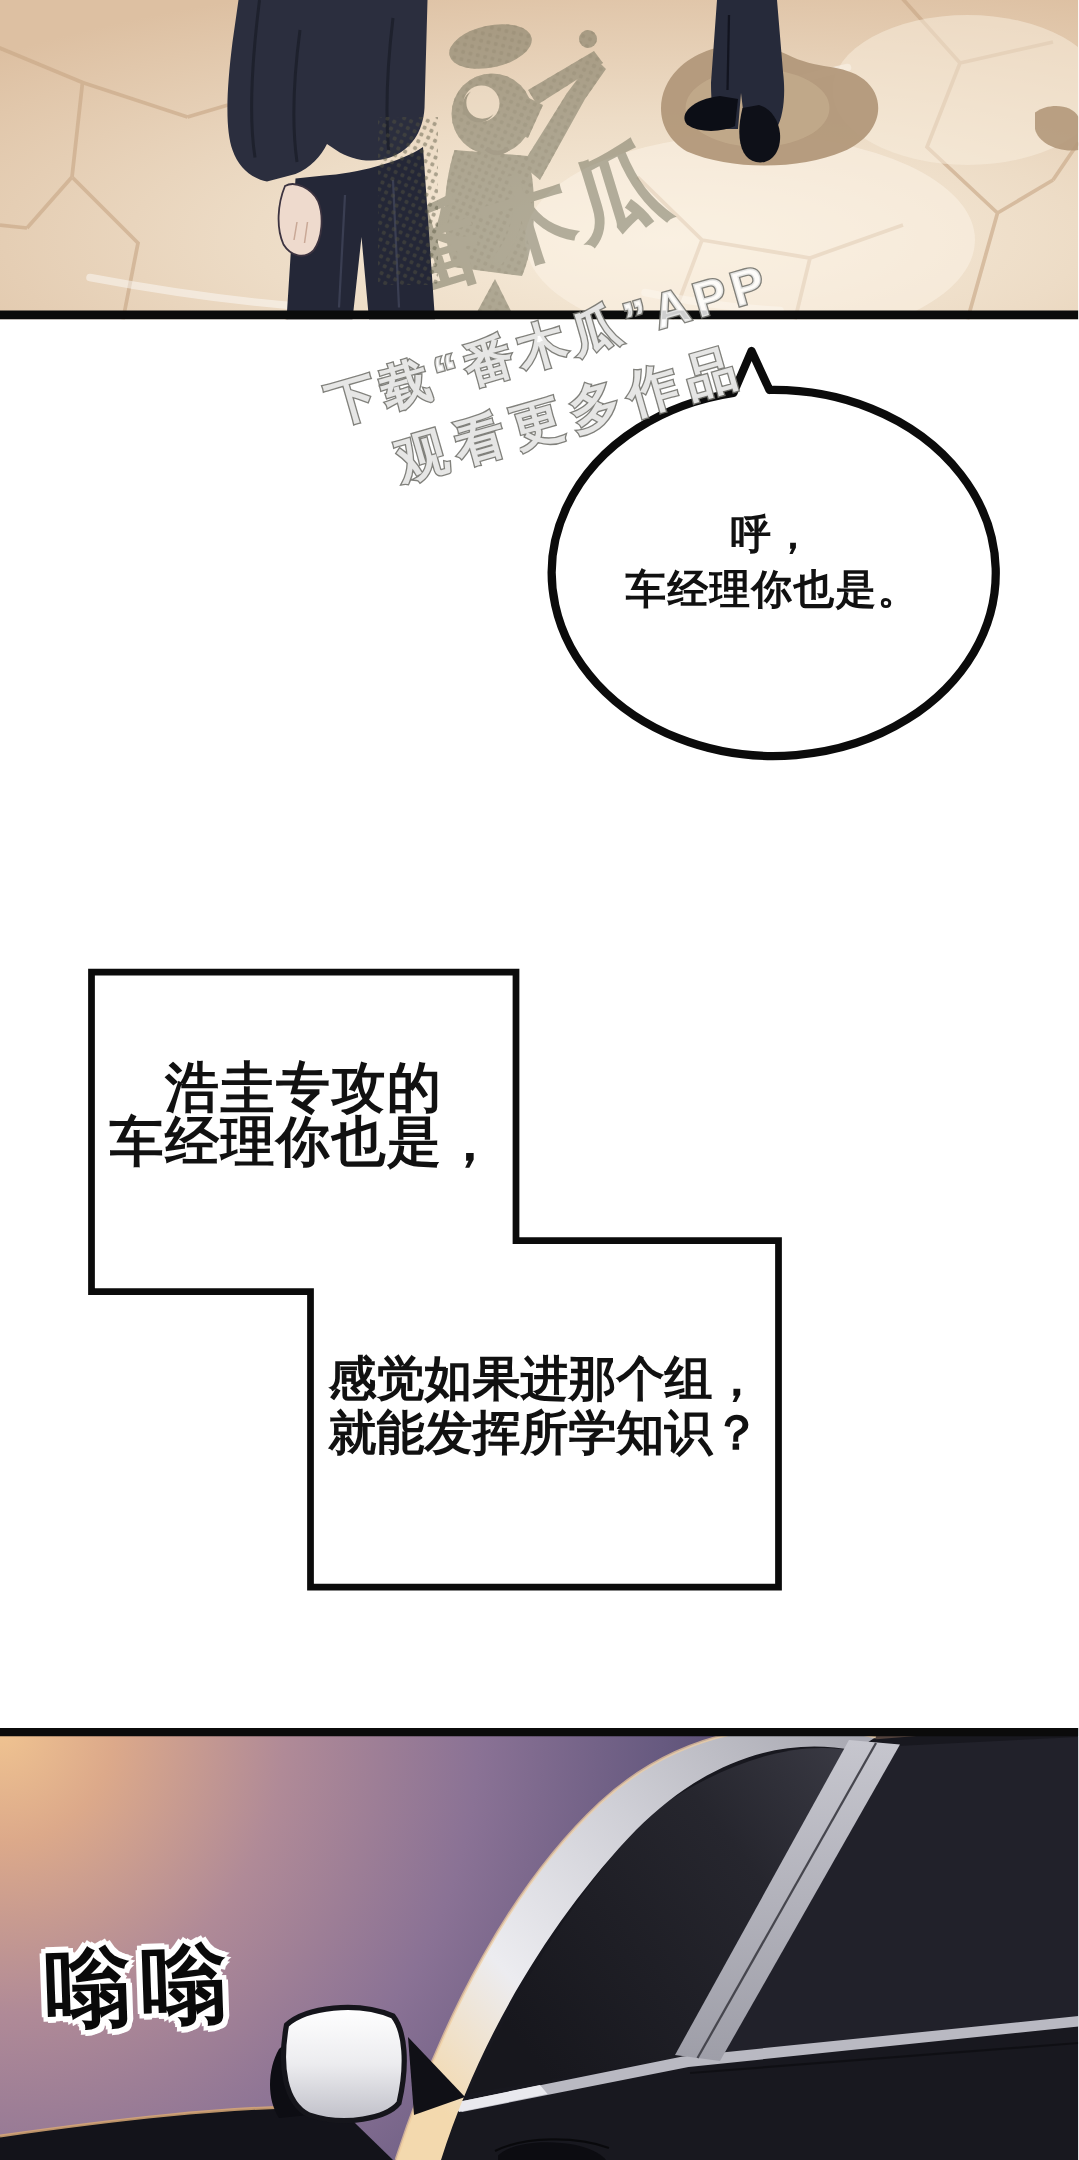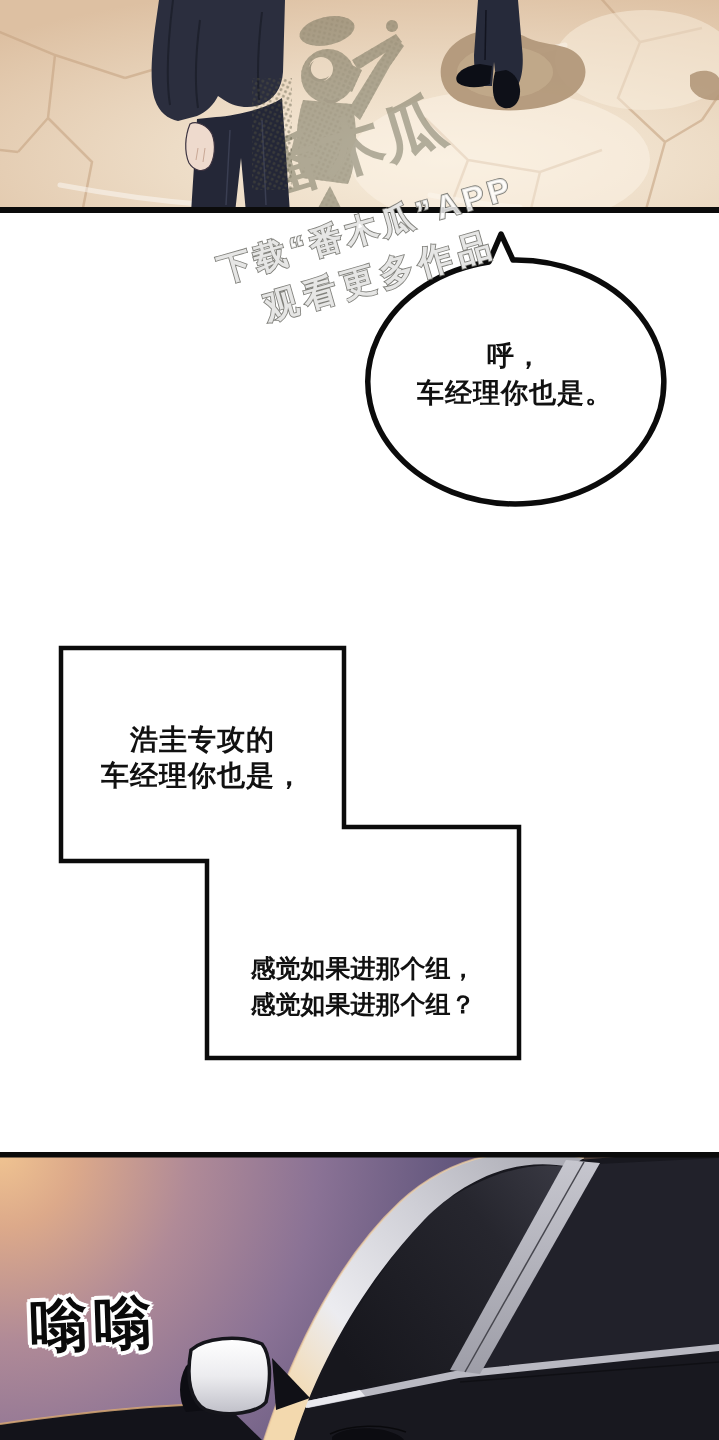--- a/index.html
+++ b/index.html
@@ -15,7 +15,7 @@
     font-family:"Liberation Sans","DejaVu Sans",sans-serif;
   }
   .bubble-text{left:368px;top:338px;width:294px;font-size:27px;line-height:37px;letter-spacing:1px;}
-  .caption-left-text{left:61px;top:707px;width:283px;font-size:28px;line-height:36px;letter-spacing:1px;margin-top:15px;}
+  .caption-left-text{left:61px;top:707px;width:283px;font-size:36px;line-height:36px;letter-spacing:1px;}
   .caption-right-text{left:207px;top:950px;width:312px;font-size:25px;line-height:36px;}
   
   .sfx{

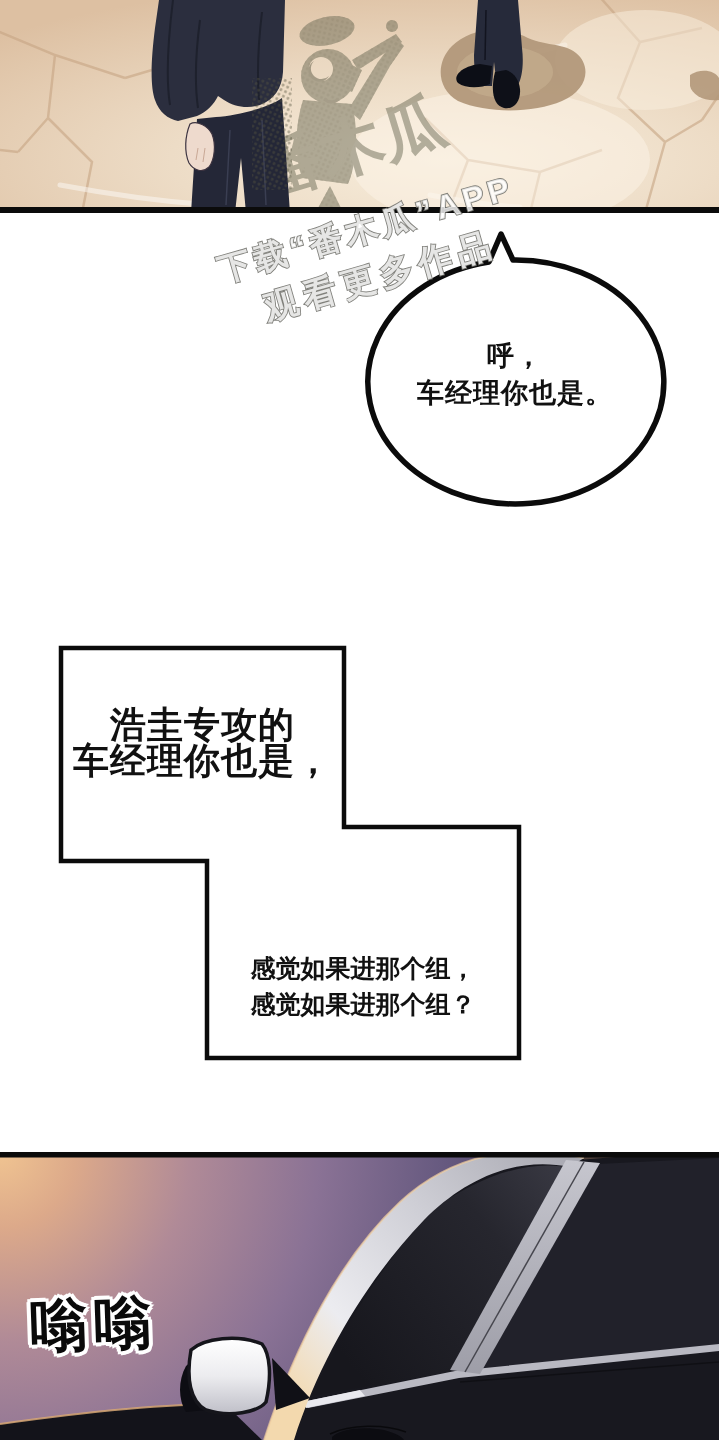--- a/index.html
+++ b/index.html
@@ -16,7 +16,7 @@
   }
   .bubble-text{left:368px;top:338px;width:294px;font-size:27px;line-height:37px;letter-spacing:1px;}
   .caption-left-text{left:61px;top:707px;width:283px;font-size:36px;line-height:36px;letter-spacing:1px;}
-  .caption-right-text{left:207px;top:950px;width:312px;font-size:25px;line-height:36px;}
+  .caption-right-text{left:207px;top:901px;width:312px;font-size:32px;line-height:36px;}
   
   .sfx{
     position:absolute;left:30px;top:1286px;

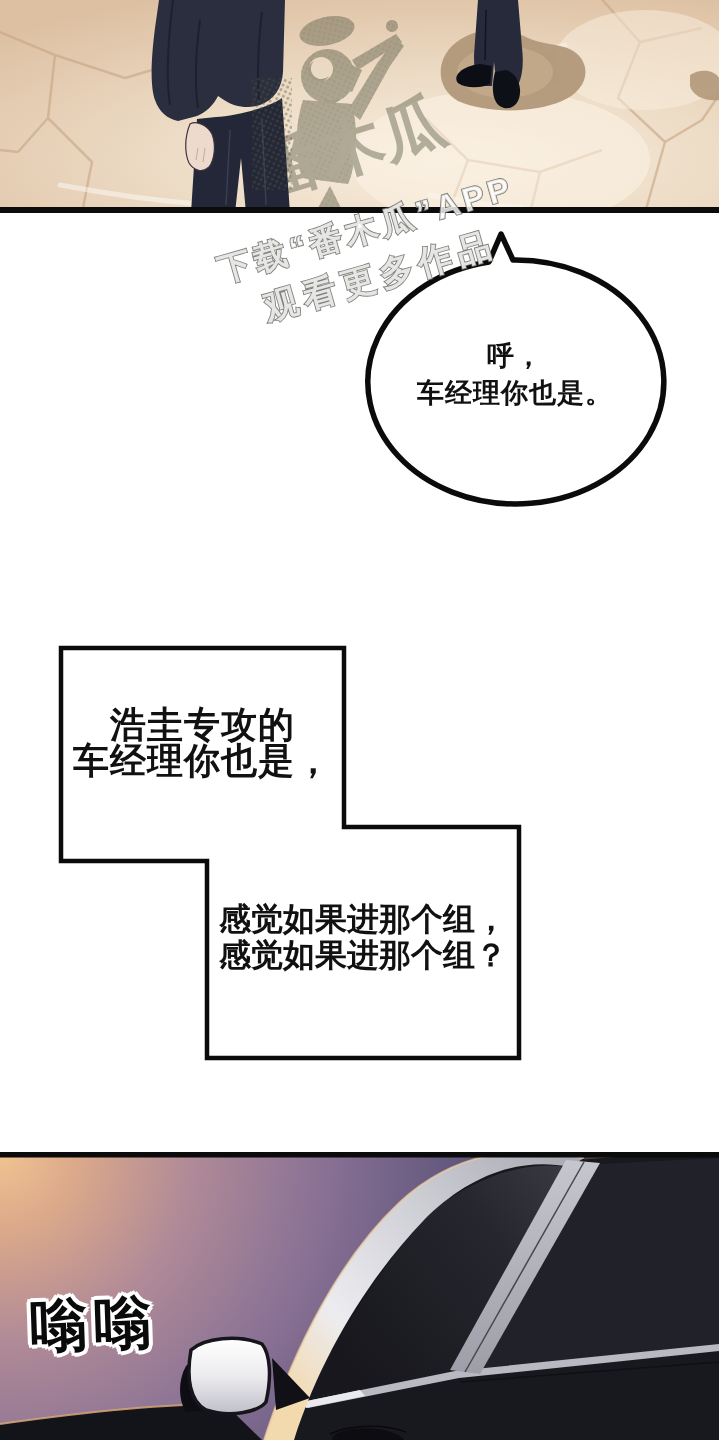--- a/index.html
+++ b/index.html
@@ -135,7 +135,7 @@
   </div>
   <div class="cjk-text caption-right-text">
     <div>感觉如果进那个组，</div>
-    <div>感觉如果进那个组？</div>
+    <div>就能发挥所学知识？</div>
   </div>
 
   <div class="abs" style="left:0;top:1152px;">

